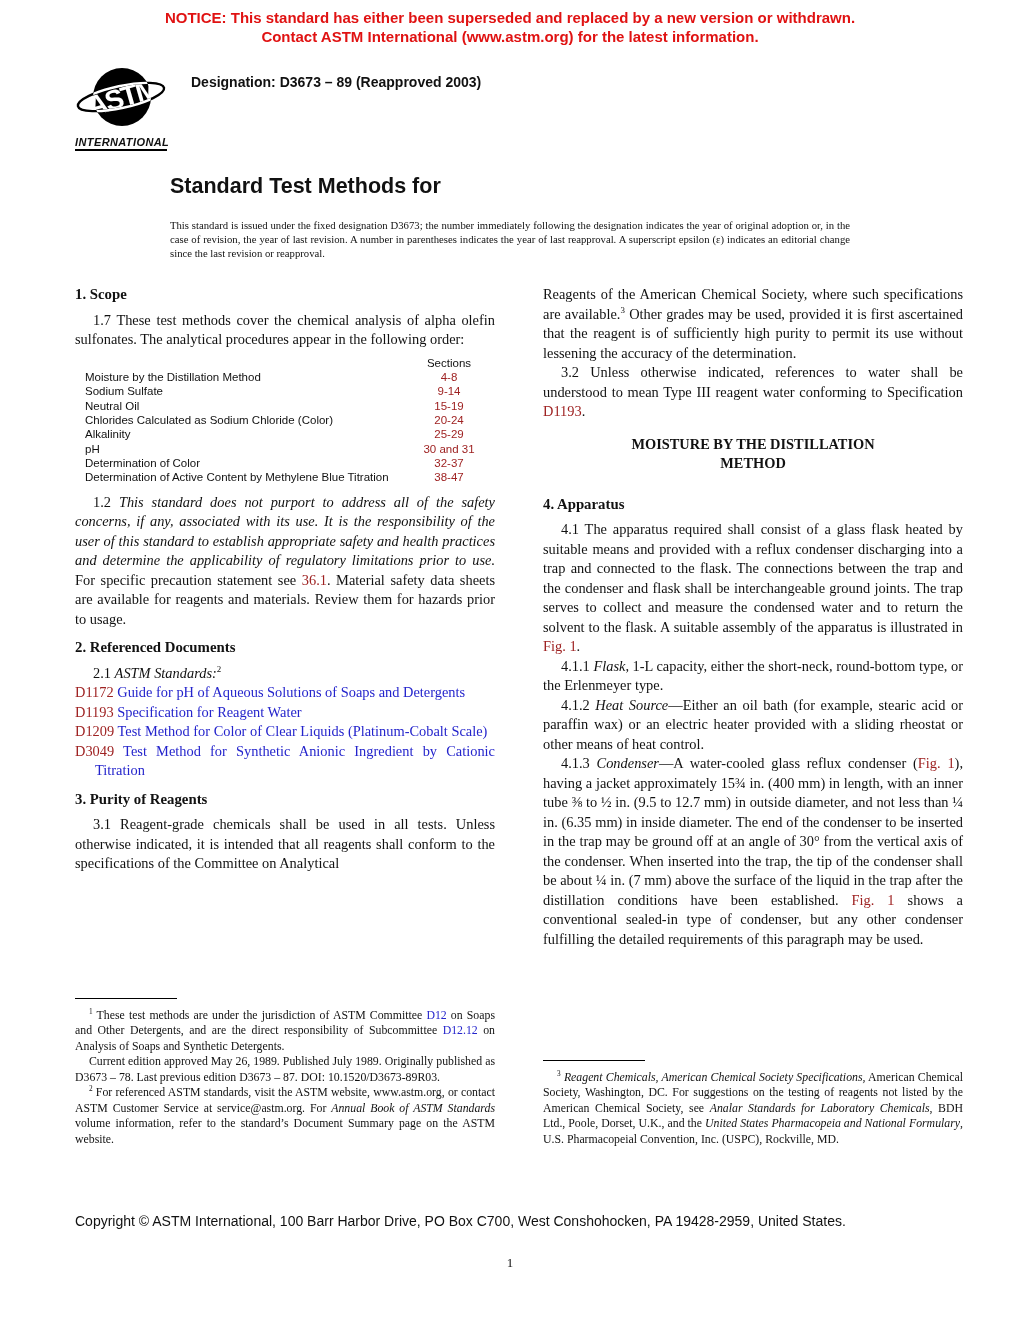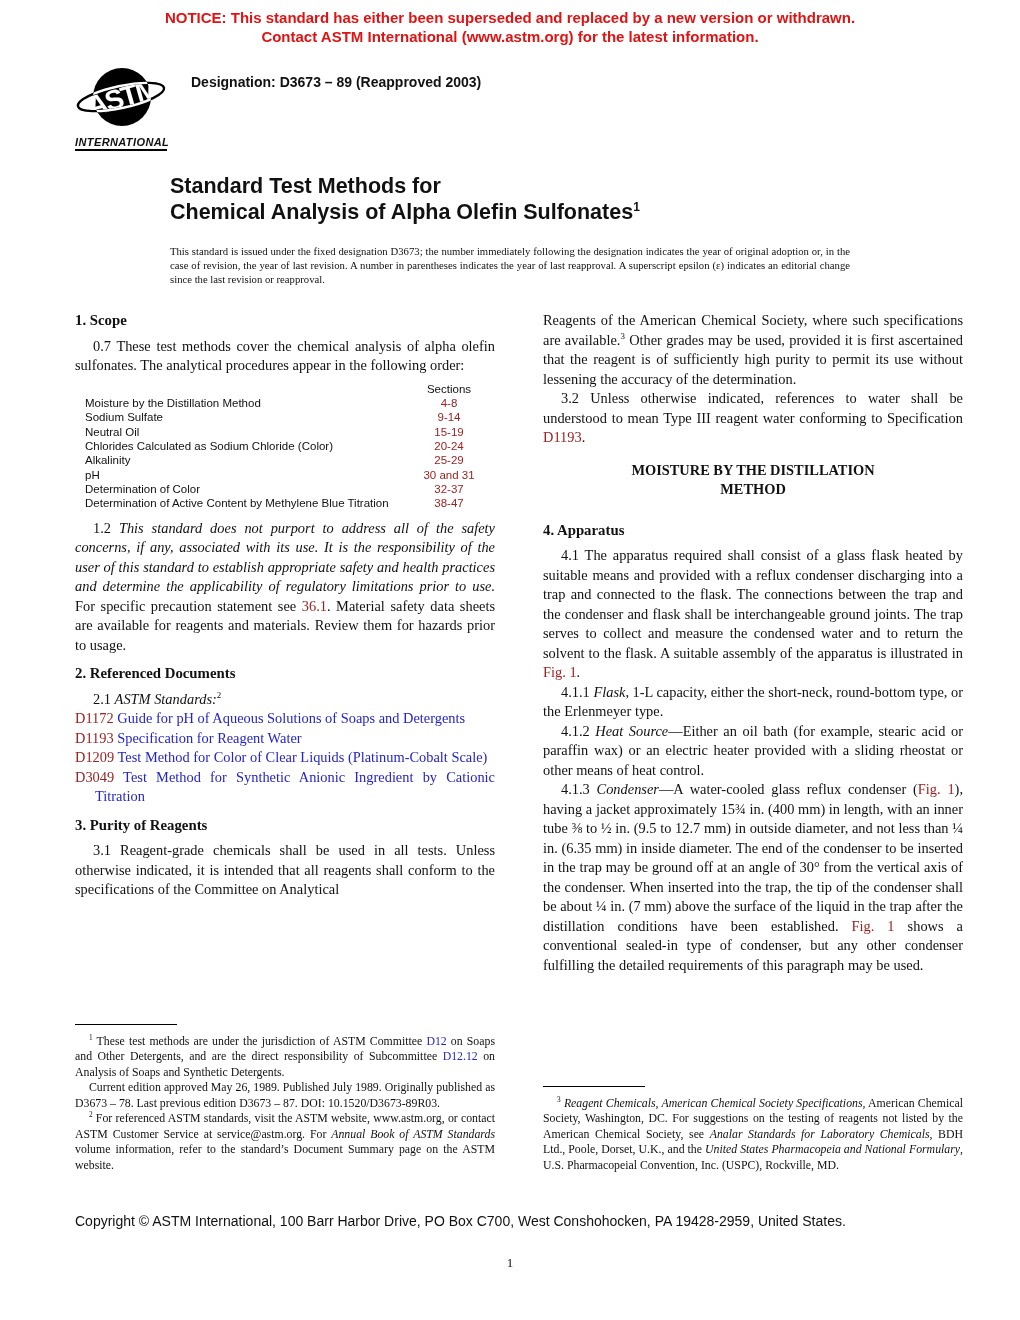--- a/index.html
+++ b/index.html
@@ -152,7 +152,6 @@
 
   <div class="title-block">
     <div>Standard Test Methods for</div>
-    <div><span>Chemical Analysis of Alpha Olefin Sulfonates</span><span class="title-sup">1</span></div>
   </div>
 
   <div class="issue">This standard is issued under the fixed designation D3673; the number immediately following the designation indicates the year of original adoption or, in the case of revision, the year of last revision. A number in parentheses indicates the year of last reapproval. A superscript epsilon (ε) indicates an editorial change since the last revision or reapproval.</div>

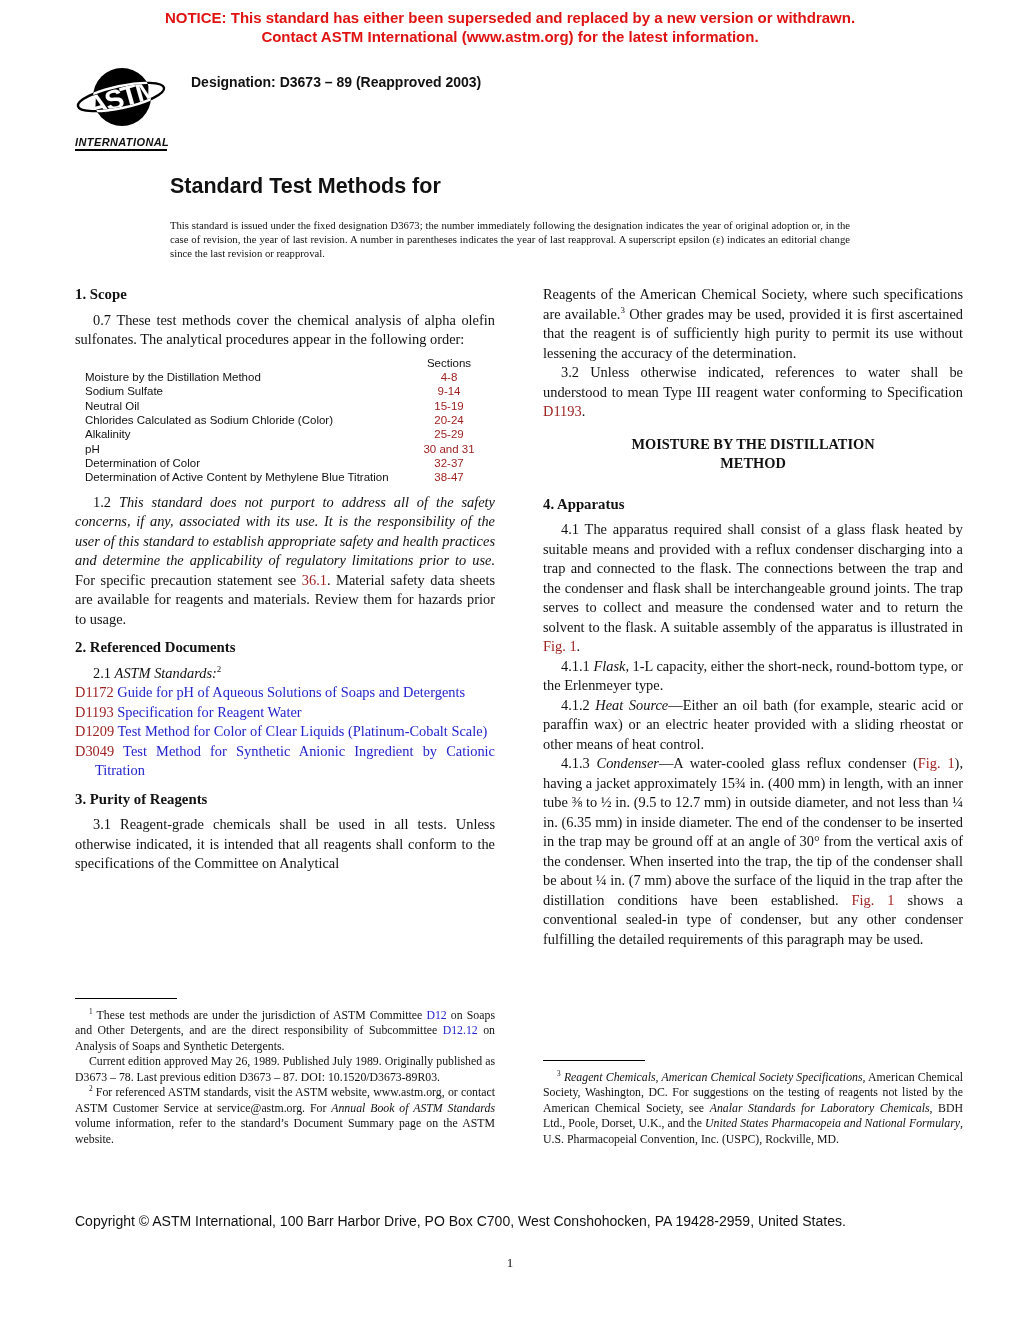--- a/index.html
+++ b/index.html
@@ -160,7 +160,7 @@
 
     <div class="col">
       <div class="shead first">1.  Scope</div>
-      <div class="para"><span>0.7  These test methods cover the chemical analysis of alpha olefin sulfonates. The analytical procedures appear in the following order:</span></div>
+      <div class="para"><span>1.7  These test methods cover the chemical analysis of alpha olefin sulfonates. The analytical procedures appear in the following order:</span></div>
 
       <div class="toc">
         <div class="trow thead">

